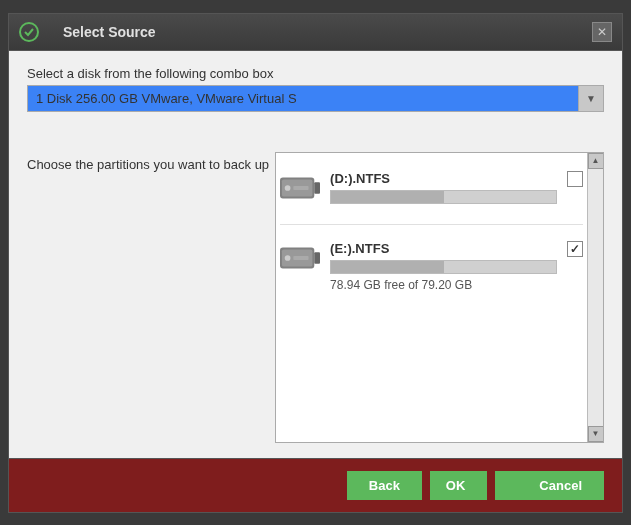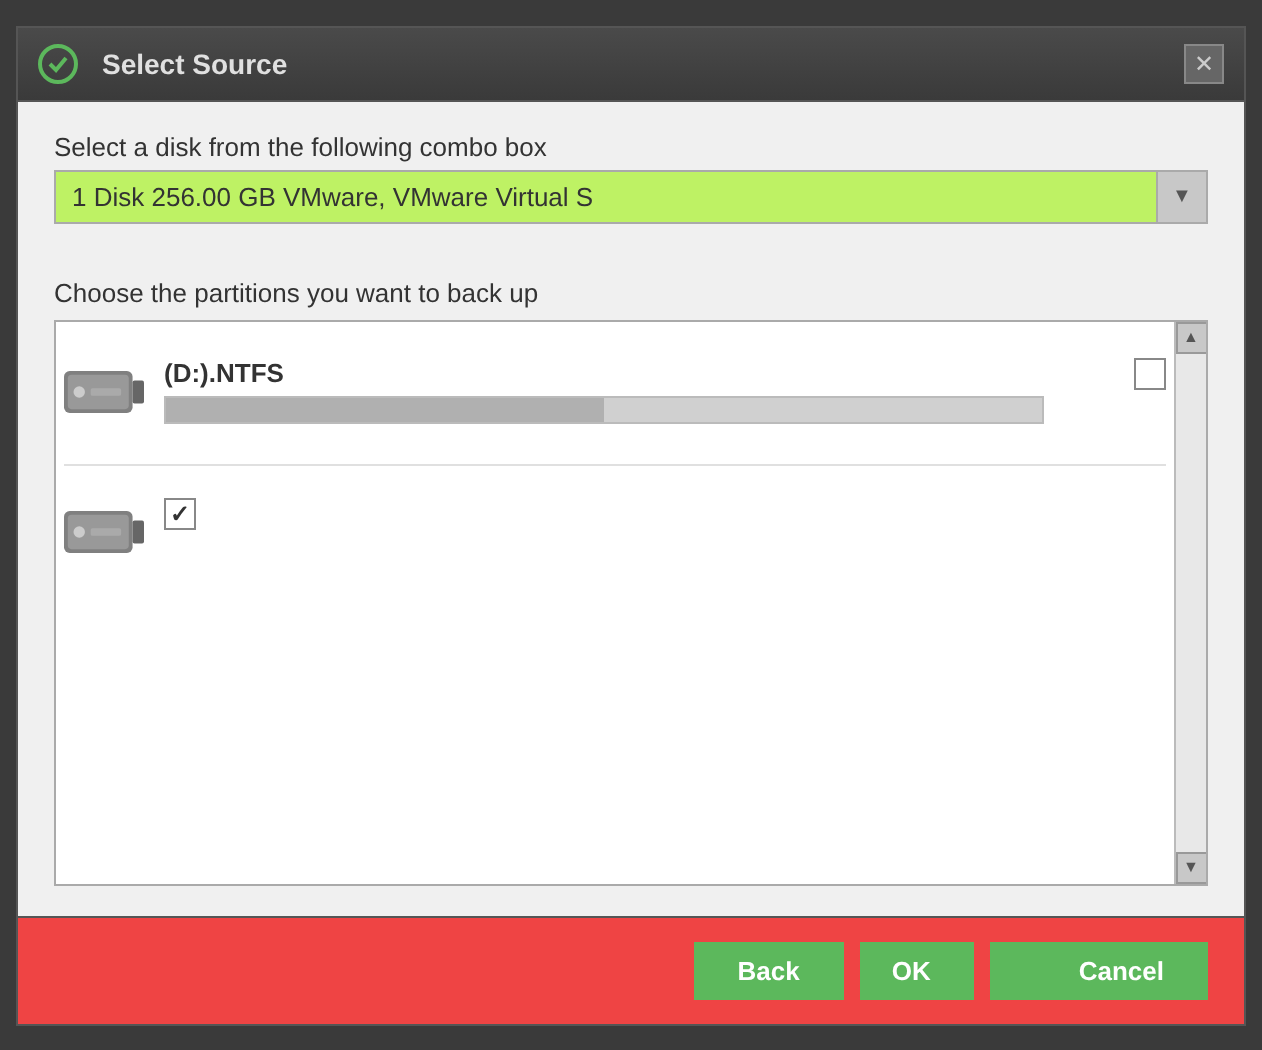--- a/index.html
+++ b/index.html
@@ -27,7 +27,7 @@
       align-items: center;
       padding: 8px 10px;
       border-bottom: 1px solid #555;
-      gap: 12px;
+      gap: 24px;
     }
     .title-bar-icon {
       width: 20px;

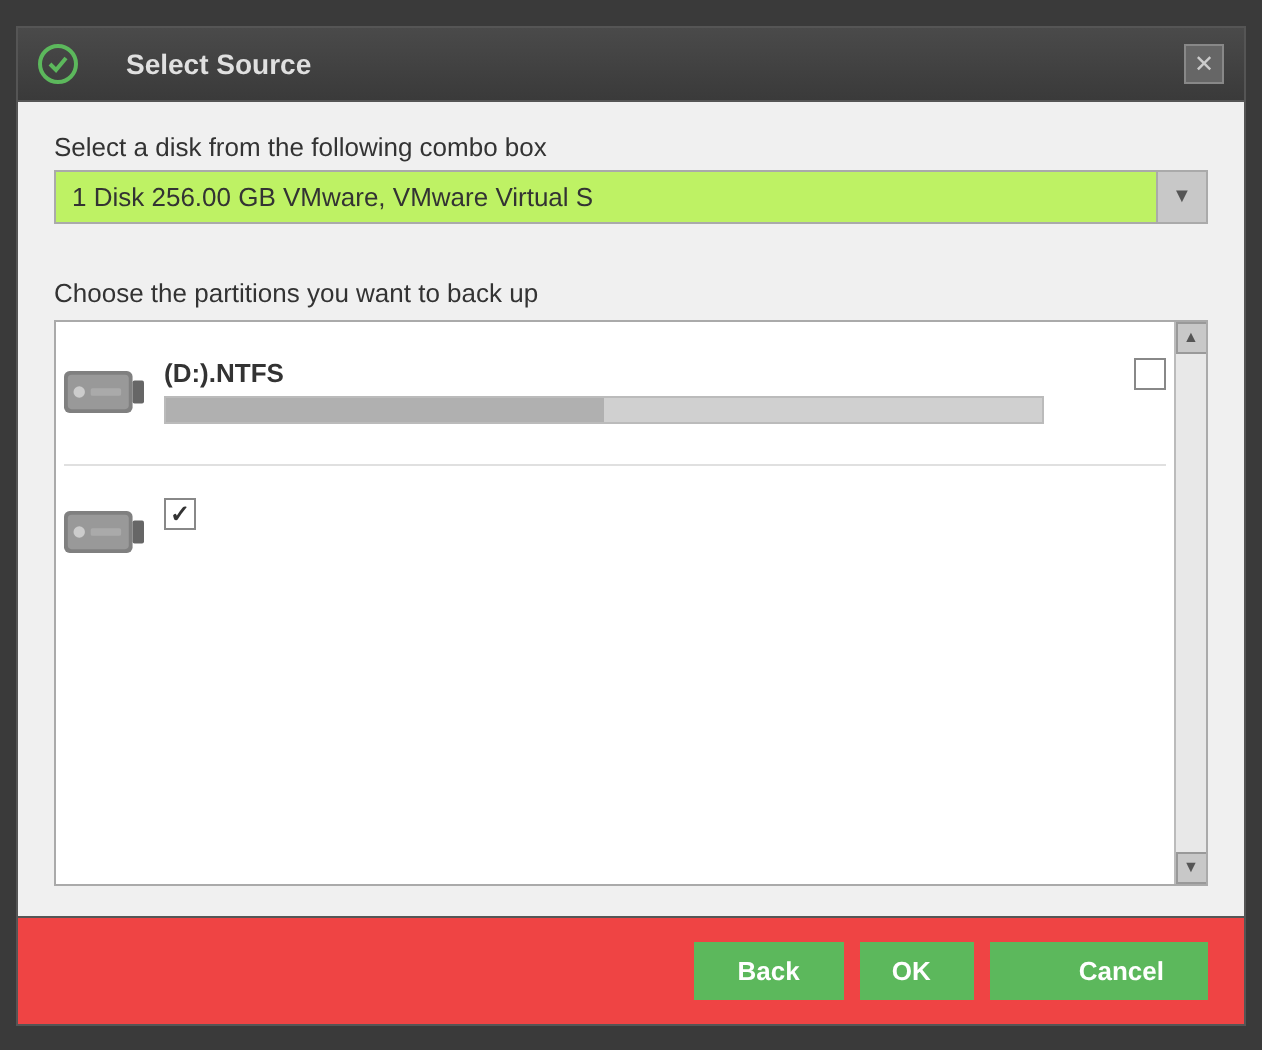--- a/index.html
+++ b/index.html
@@ -58,7 +58,7 @@
       padding: 15px 18px;
       display: flex;
       flex-direction: column;
-      gap: 22px;
+      gap: 12px;
     }
     .section-label {
       color: #333;

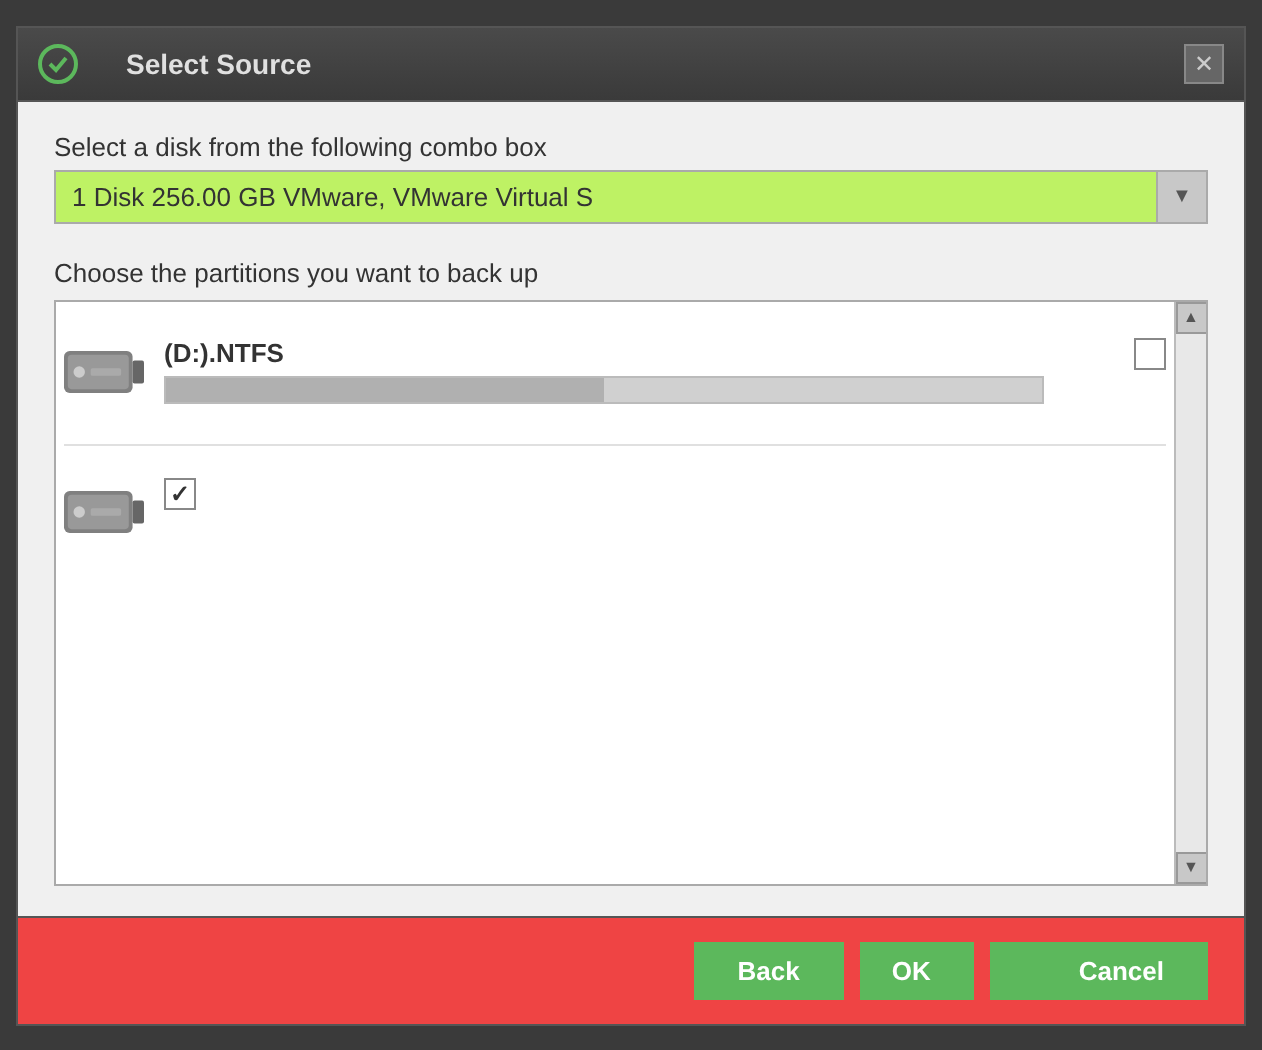--- a/index.html
+++ b/index.html
@@ -72,7 +72,7 @@
     .combo-box {
       width: 100%;
       padding: 5px 28px 5px 8px;
-      background: #bef264;
+      background: #3b82f6;
       border: 1px solid #aaa;
       color: #333;
       font-size: 13px;

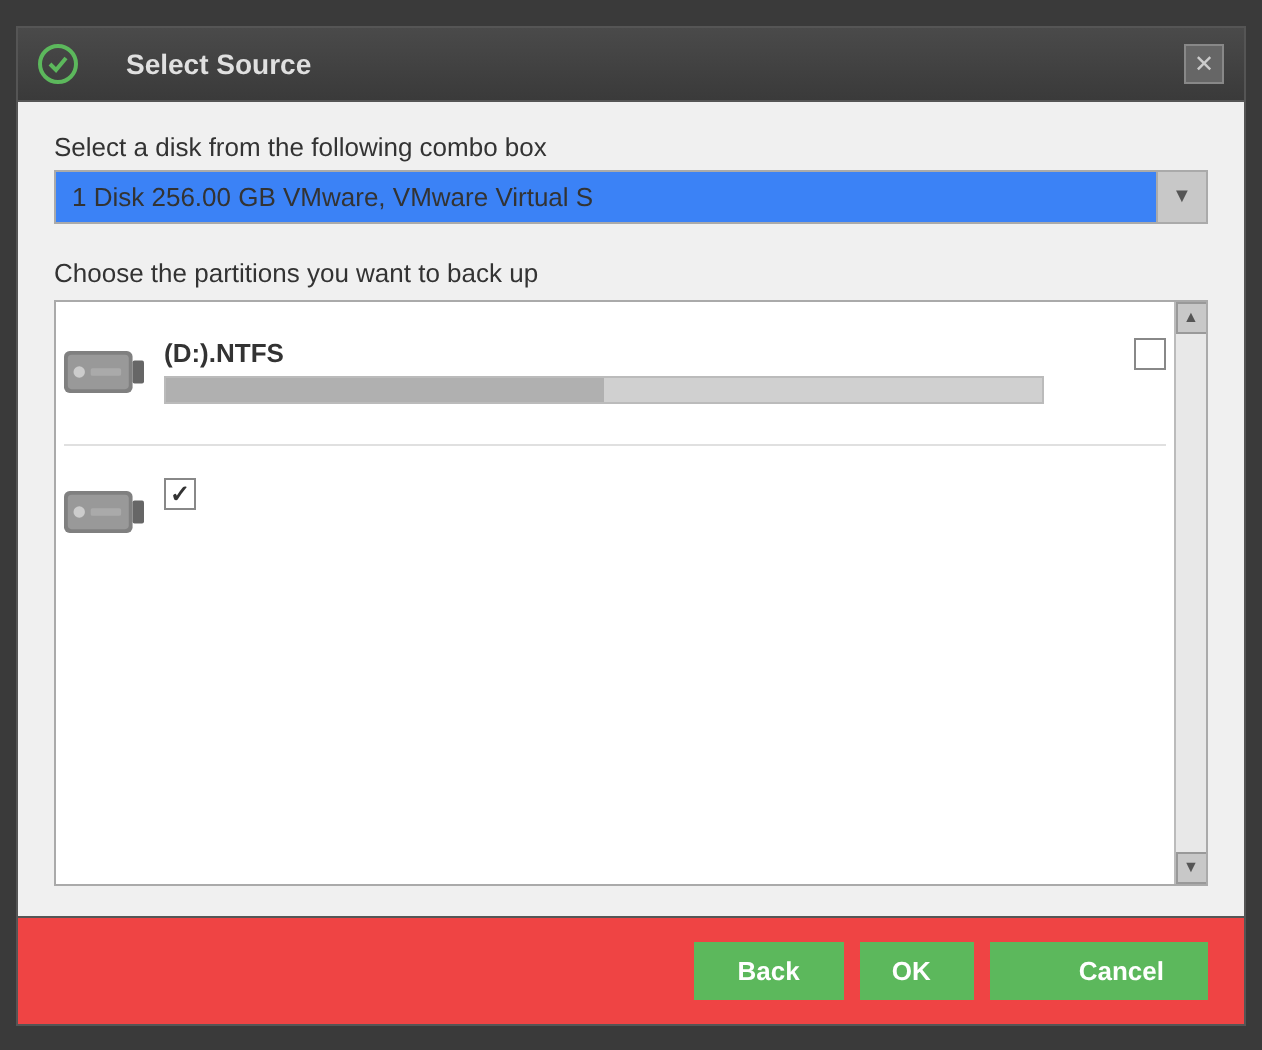--- a/index.html
+++ b/index.html
@@ -253,7 +253,7 @@
       </div>
     </div>
 
-    <div style="display:flex;flex-direction:column;flex:1;gap:6px;">
+    <div style="display:flex;flex:1;gap:6px;margin-top:28px;">
       <div class="choose-label">Choose the partitions you want to back up</div>
 
       <div class="partitions-container">

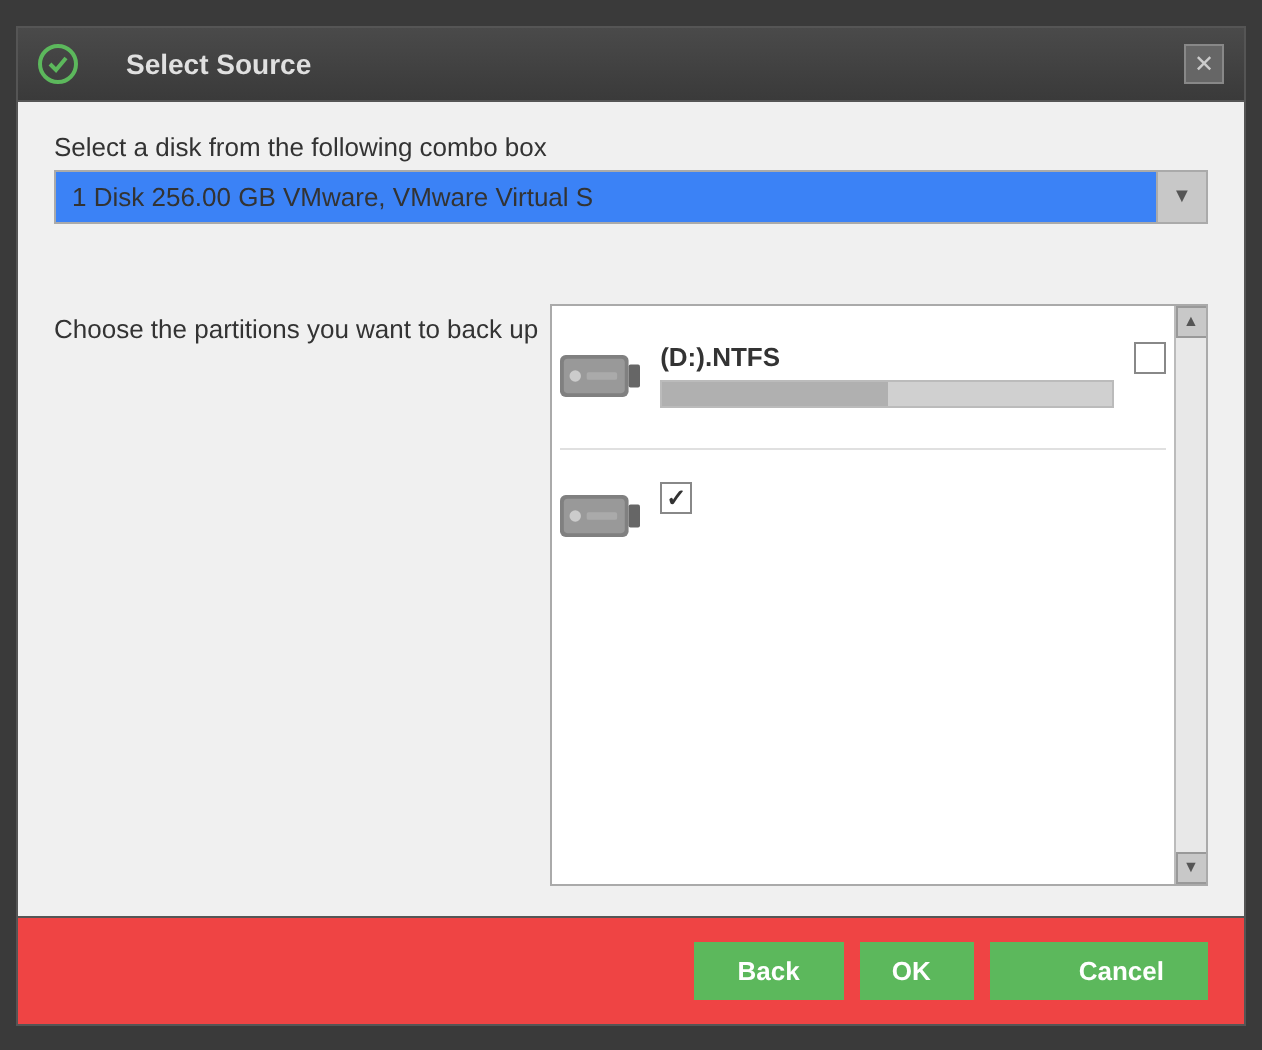--- a/index.html
+++ b/index.html
@@ -291,6 +291,13 @@
                 <rect x="14" y="13" width="16" height="4" rx="1" fill="#aaa"></rect>
               </svg>
             </div>
+            <div class="partition-info">
+              <div class="partition-name">(E:).NTFS</div>
+              <div class="partition-bar-bg">
+                <div class="partition-bar-fill" style="width:50%;"></div>
+              </div>
+              <div class="partition-free">78.94 GB free of 79.20 GB</div>
+            </div>
             <div class="cb checked"></div>
           </div>
         </div>

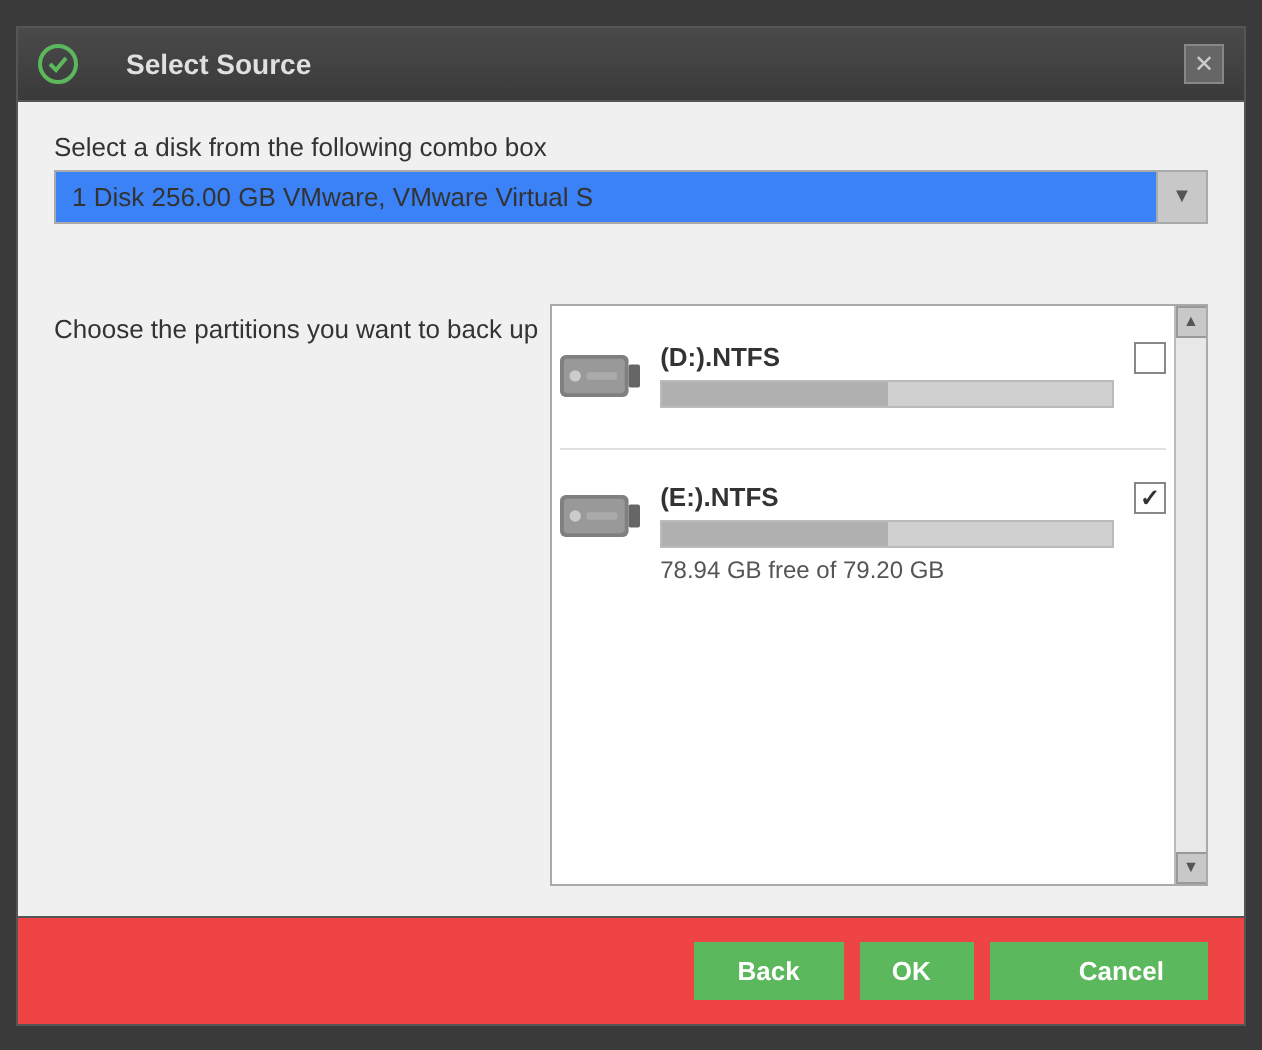--- a/index.html
+++ b/index.html
@@ -199,7 +199,7 @@
       font-weight: bold;
     }
     .footer {
-      background: #ef4444;
+      background: #7f1d1d;
       padding: 12px 18px;
       display: flex;
       justify-content: flex-end;

